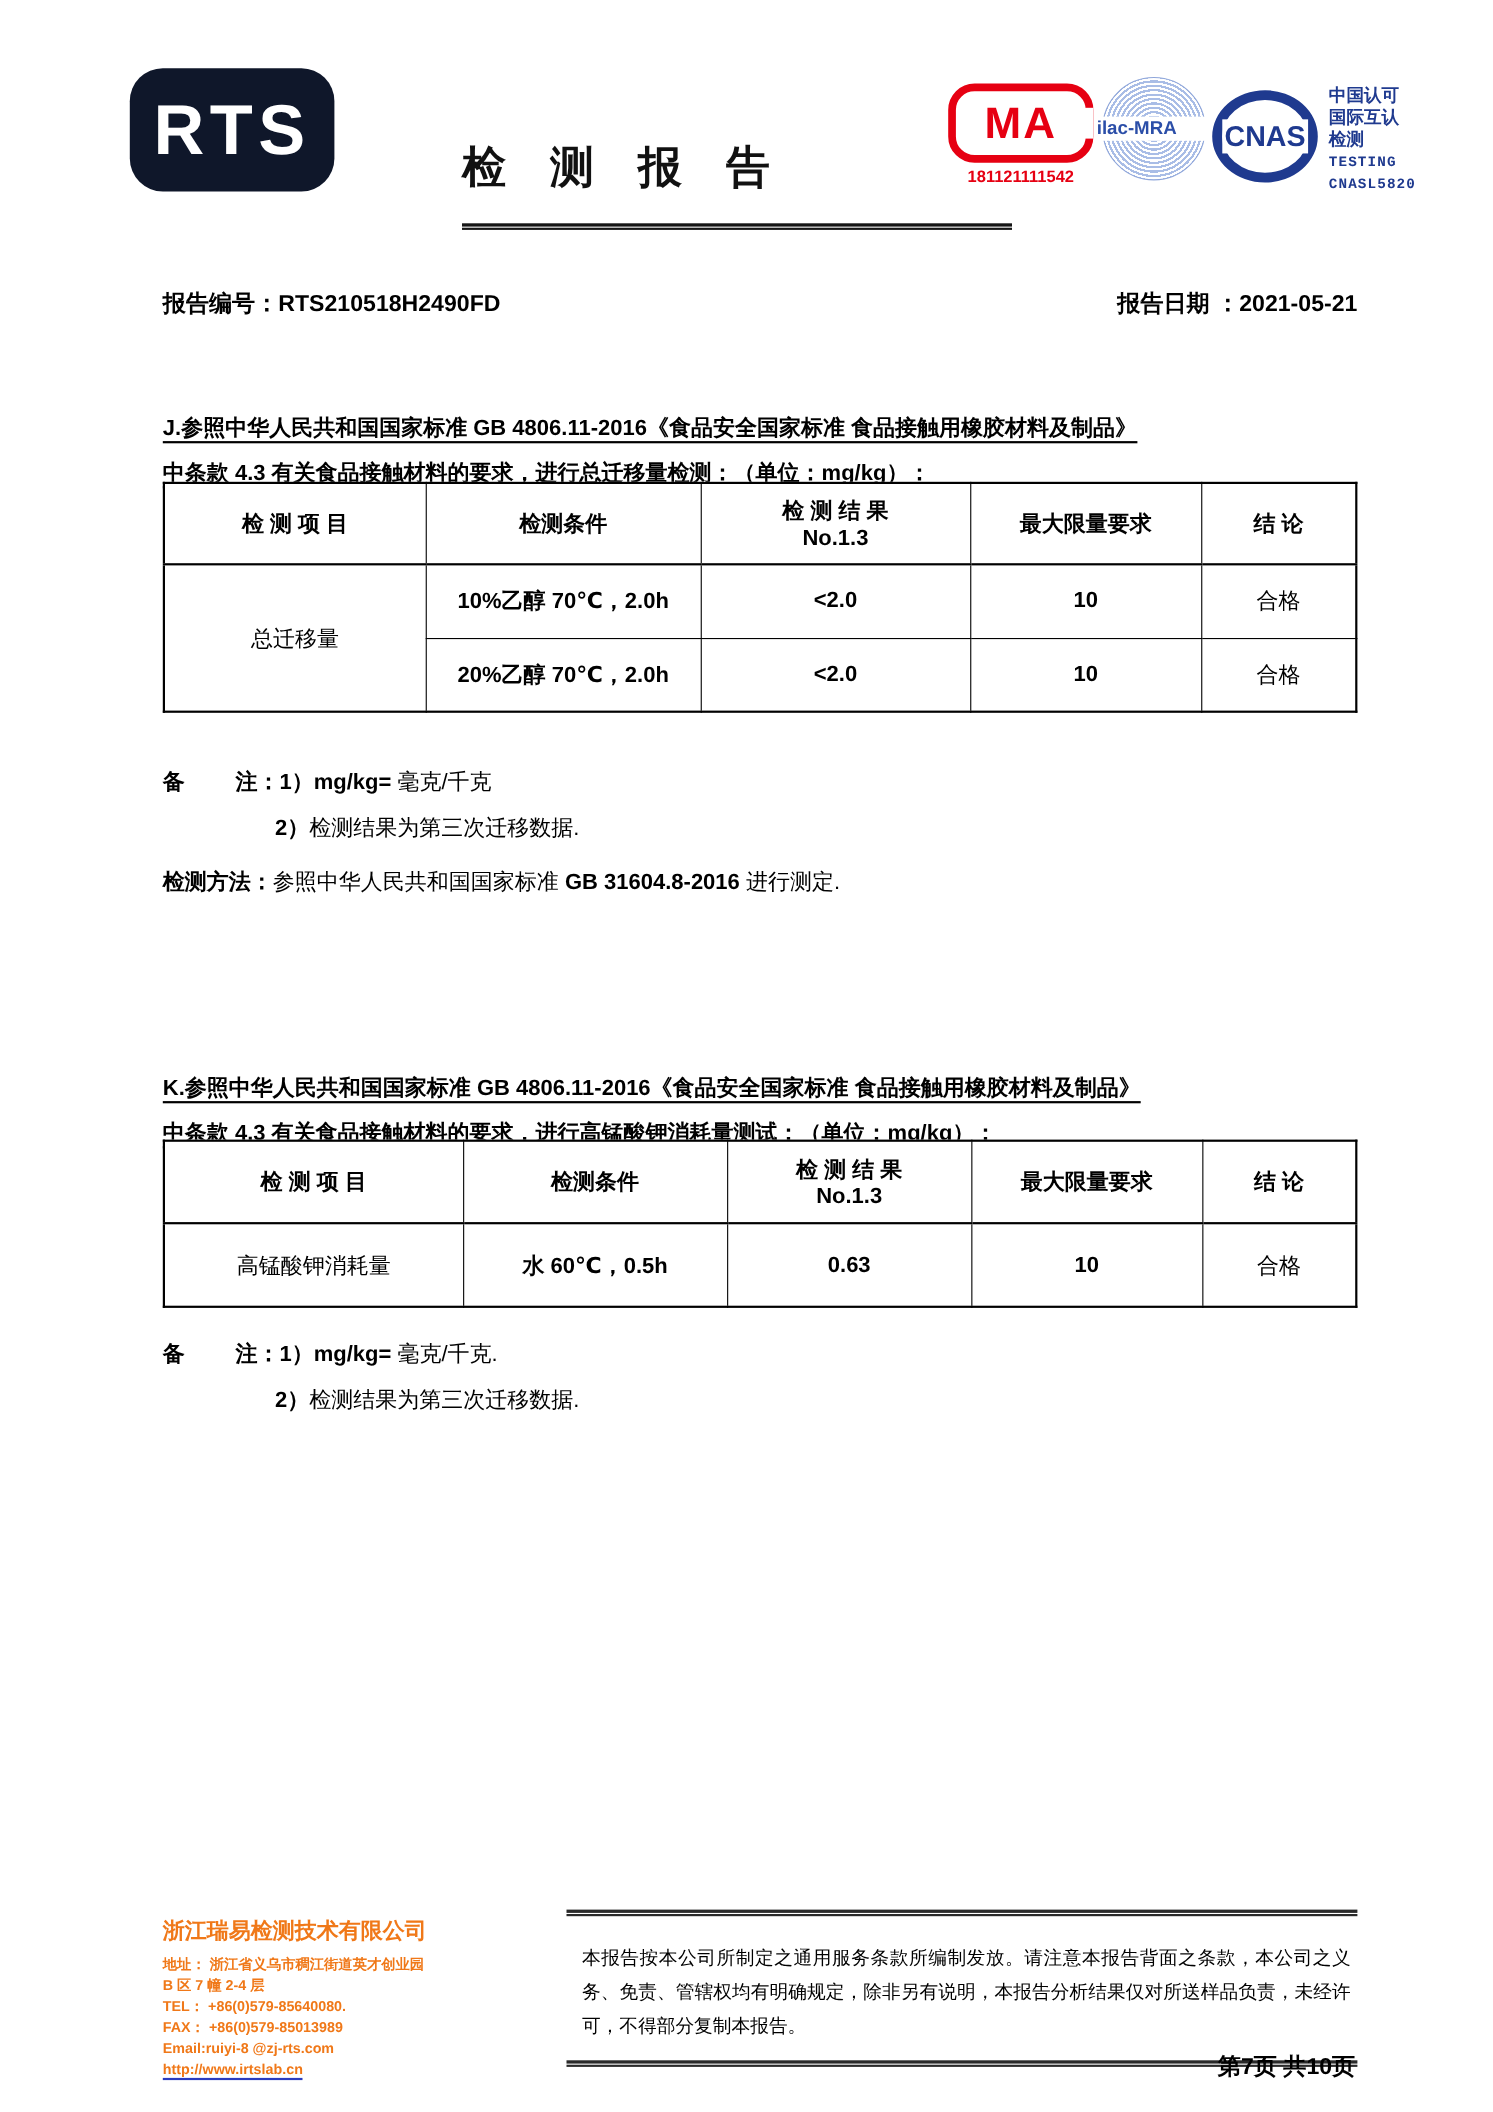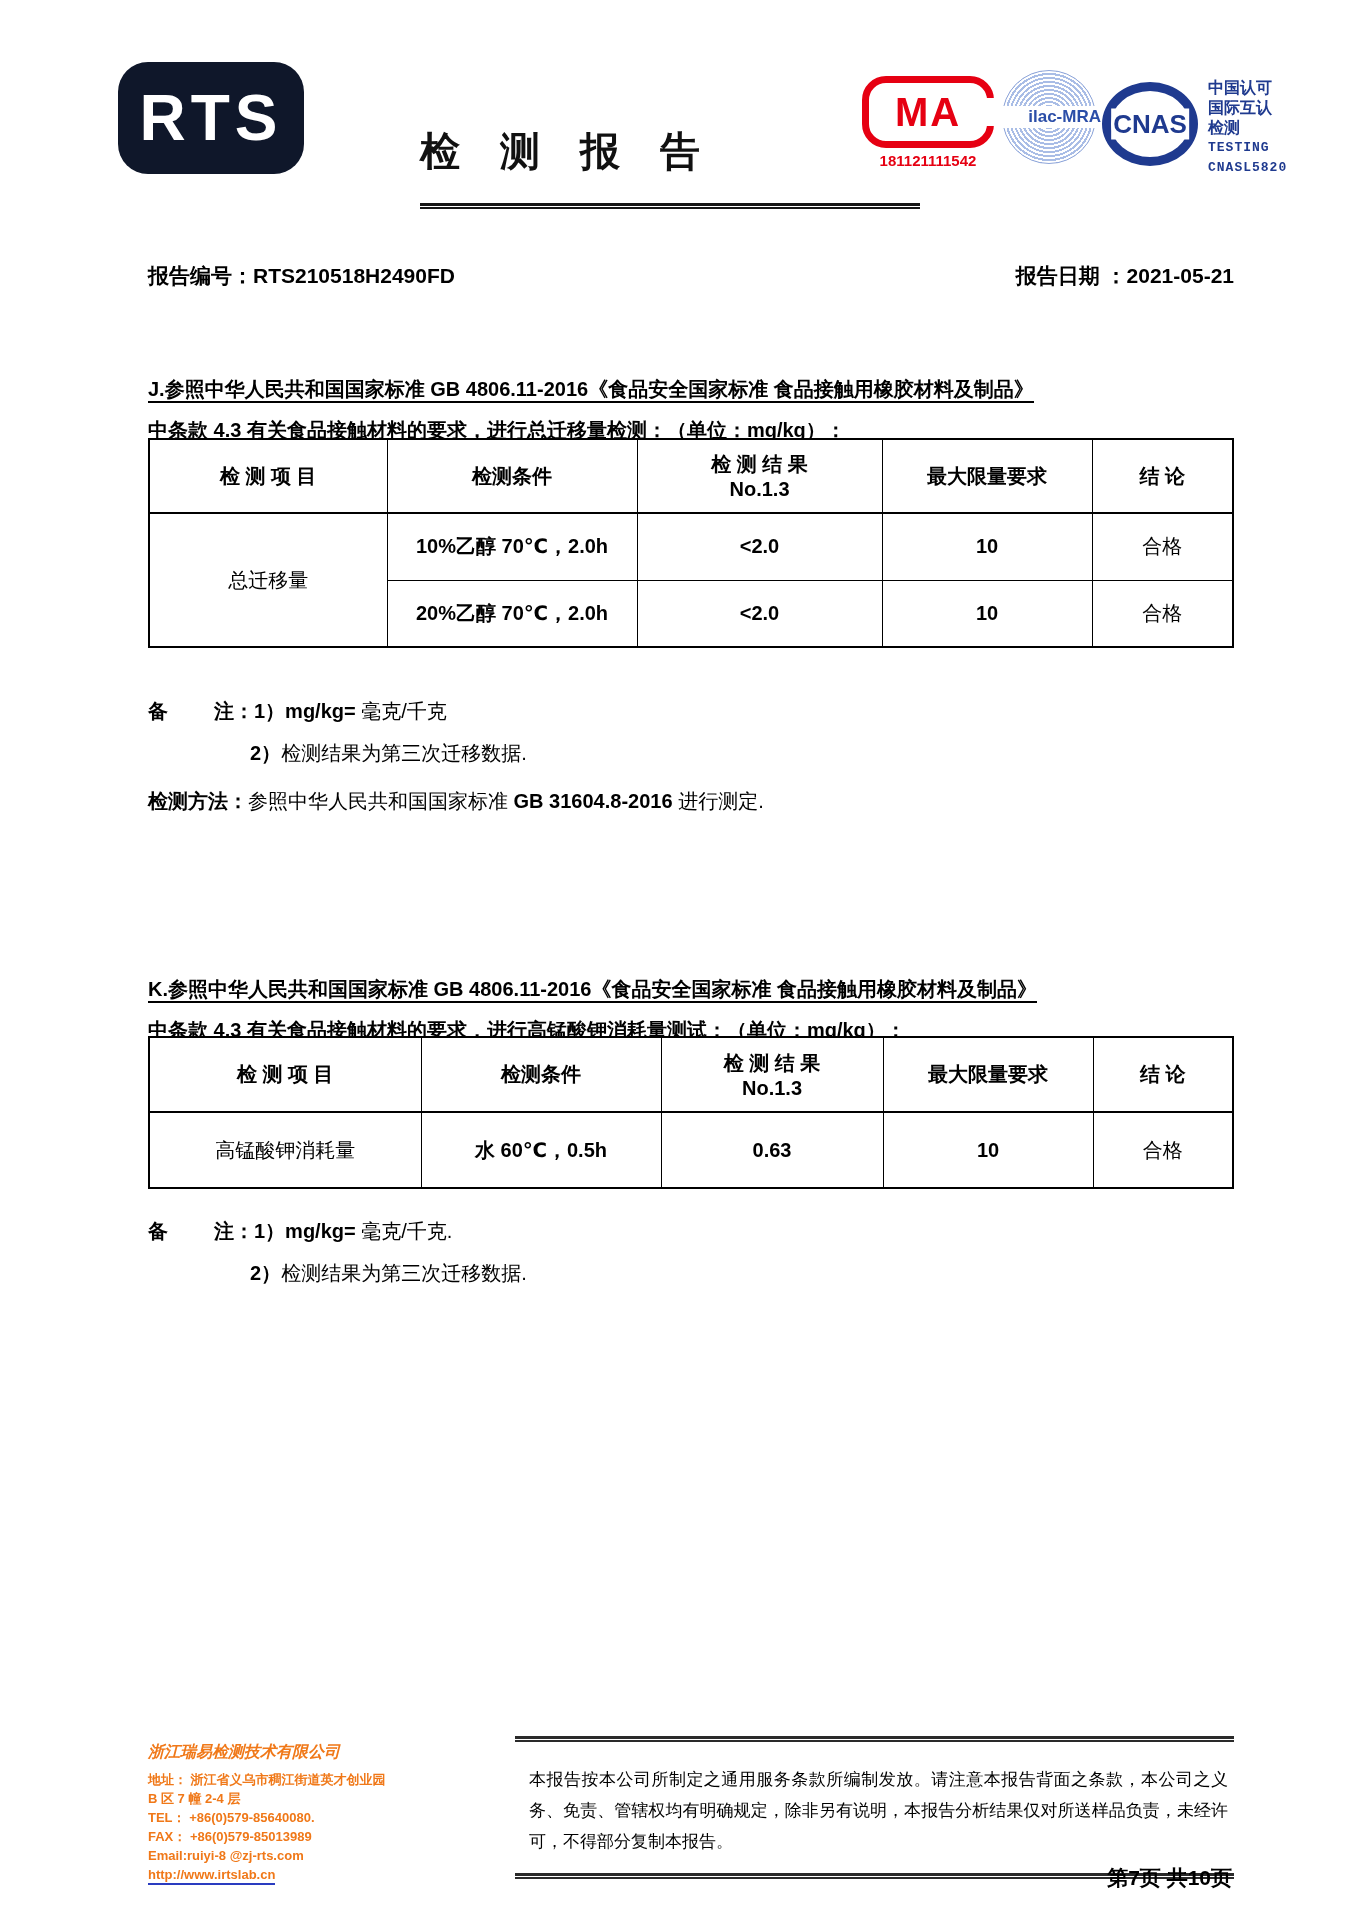--- a/index.html
+++ b/index.html
@@ -47,7 +47,7 @@
   }
   .ilac-band {
     position:absolute; left:-6px; right:-6px; top:50%; transform:translateY(-50%);
-    background:#ffffff; text-align:right;
+    background:#ffffff; text-align:left;
     color:#2b4ea8; font-weight:800; font-size:17px; padding:1px 0;
   }
 

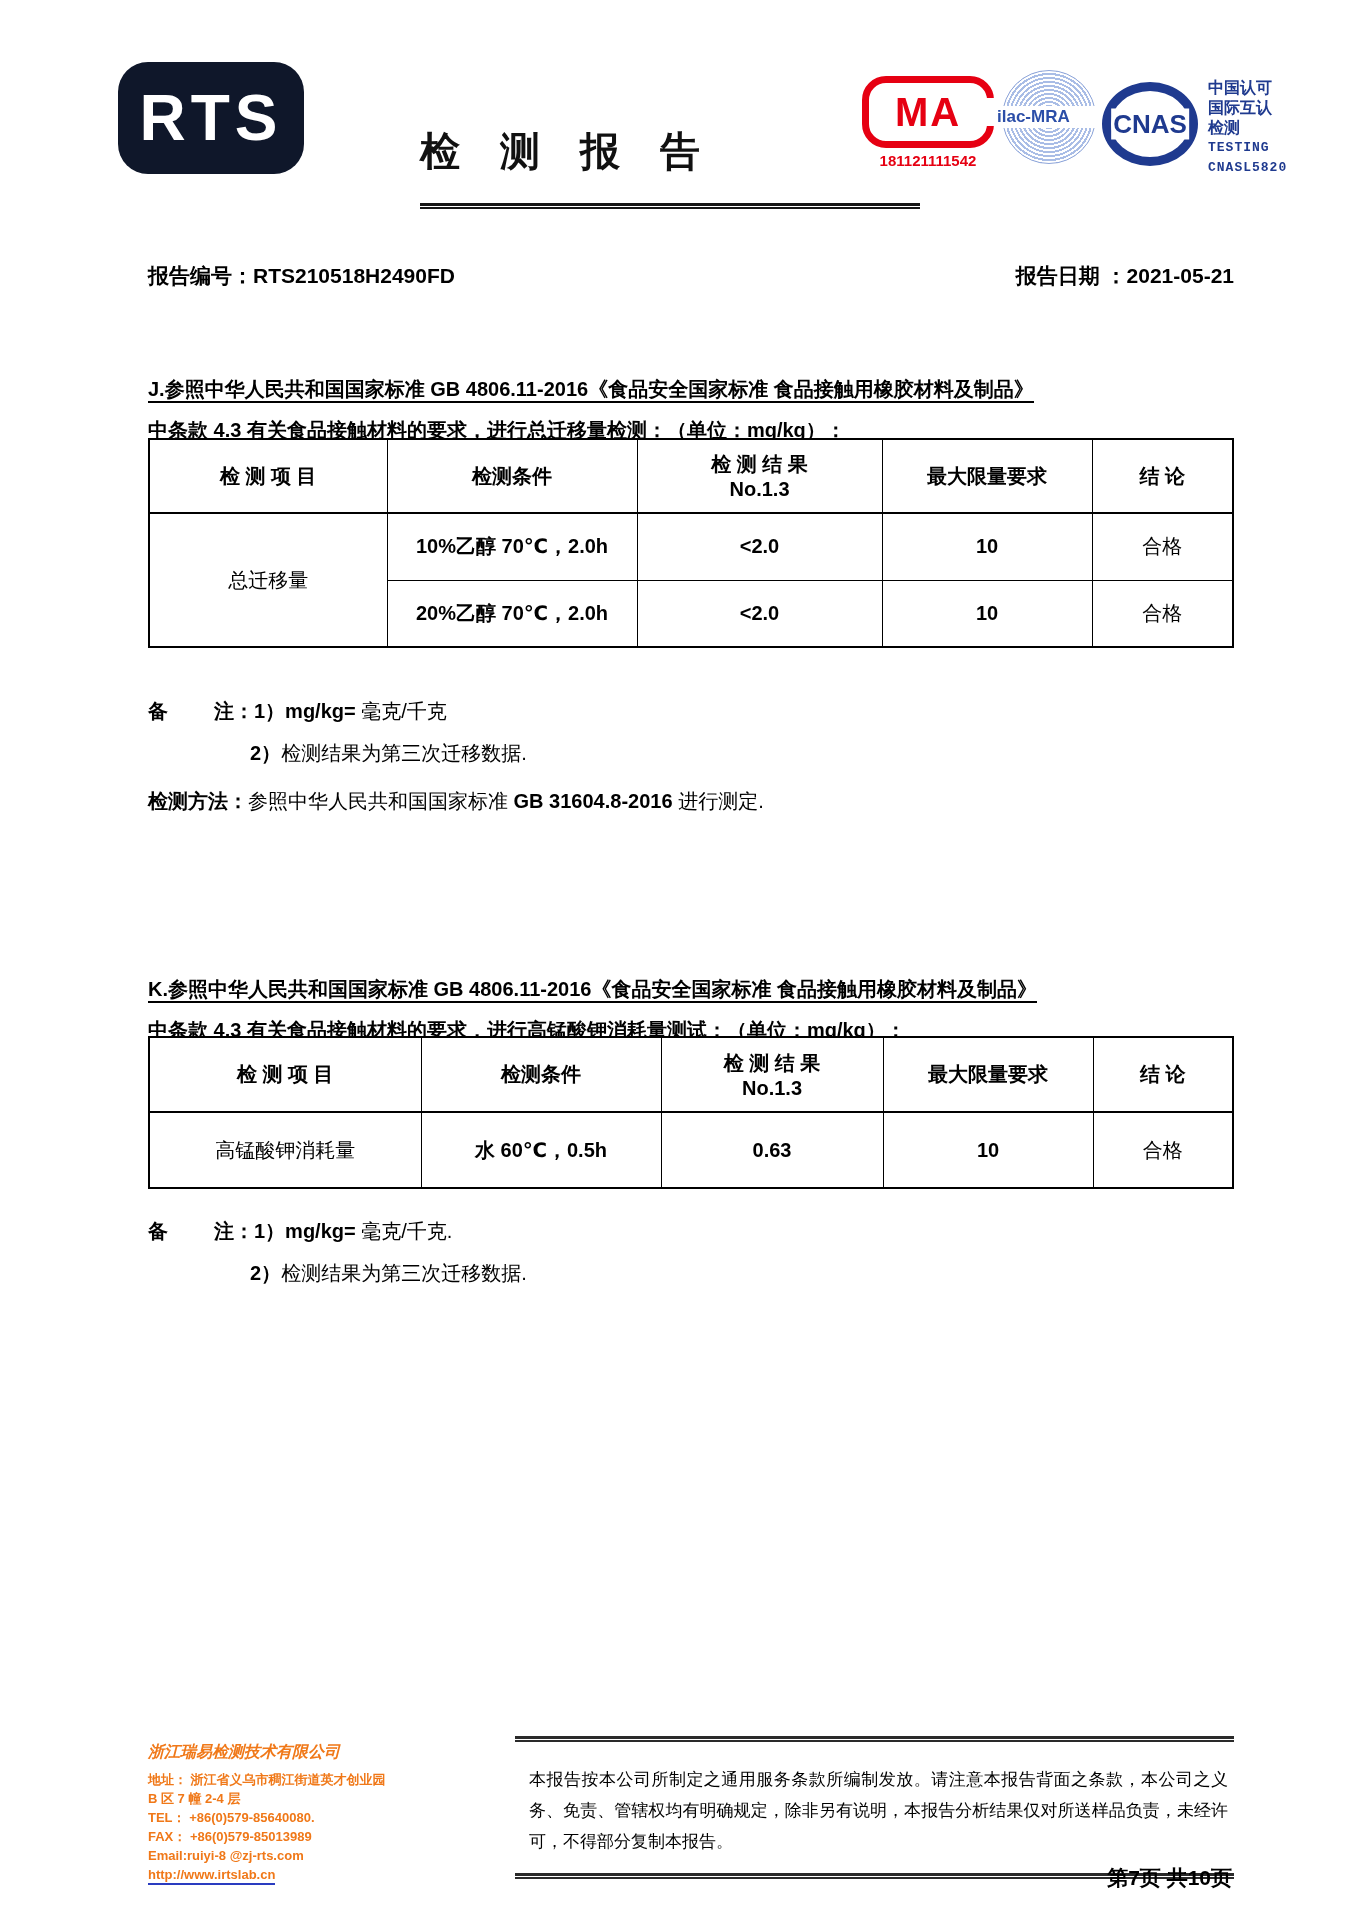--- a/index.html
+++ b/index.html
@@ -94,7 +94,7 @@
 
   
   .company { position:absolute; left:148px; top:1742px; color:#f07818; }
-  .company .name { font-size:16px; font-weight:700; margin-bottom:7px;font-style:italic; }
+  .company .name { font-size:20px; font-weight:700; margin-bottom:7px; }
   .company .line { font-size:13px; font-weight:600; line-height:19px; }
   .company .url { display:inline-block; border-bottom:2px solid #2a3cc0; line-height:17px; color:#f07818; text-decoration:none; font-size:13px; font-weight:600; }
 

